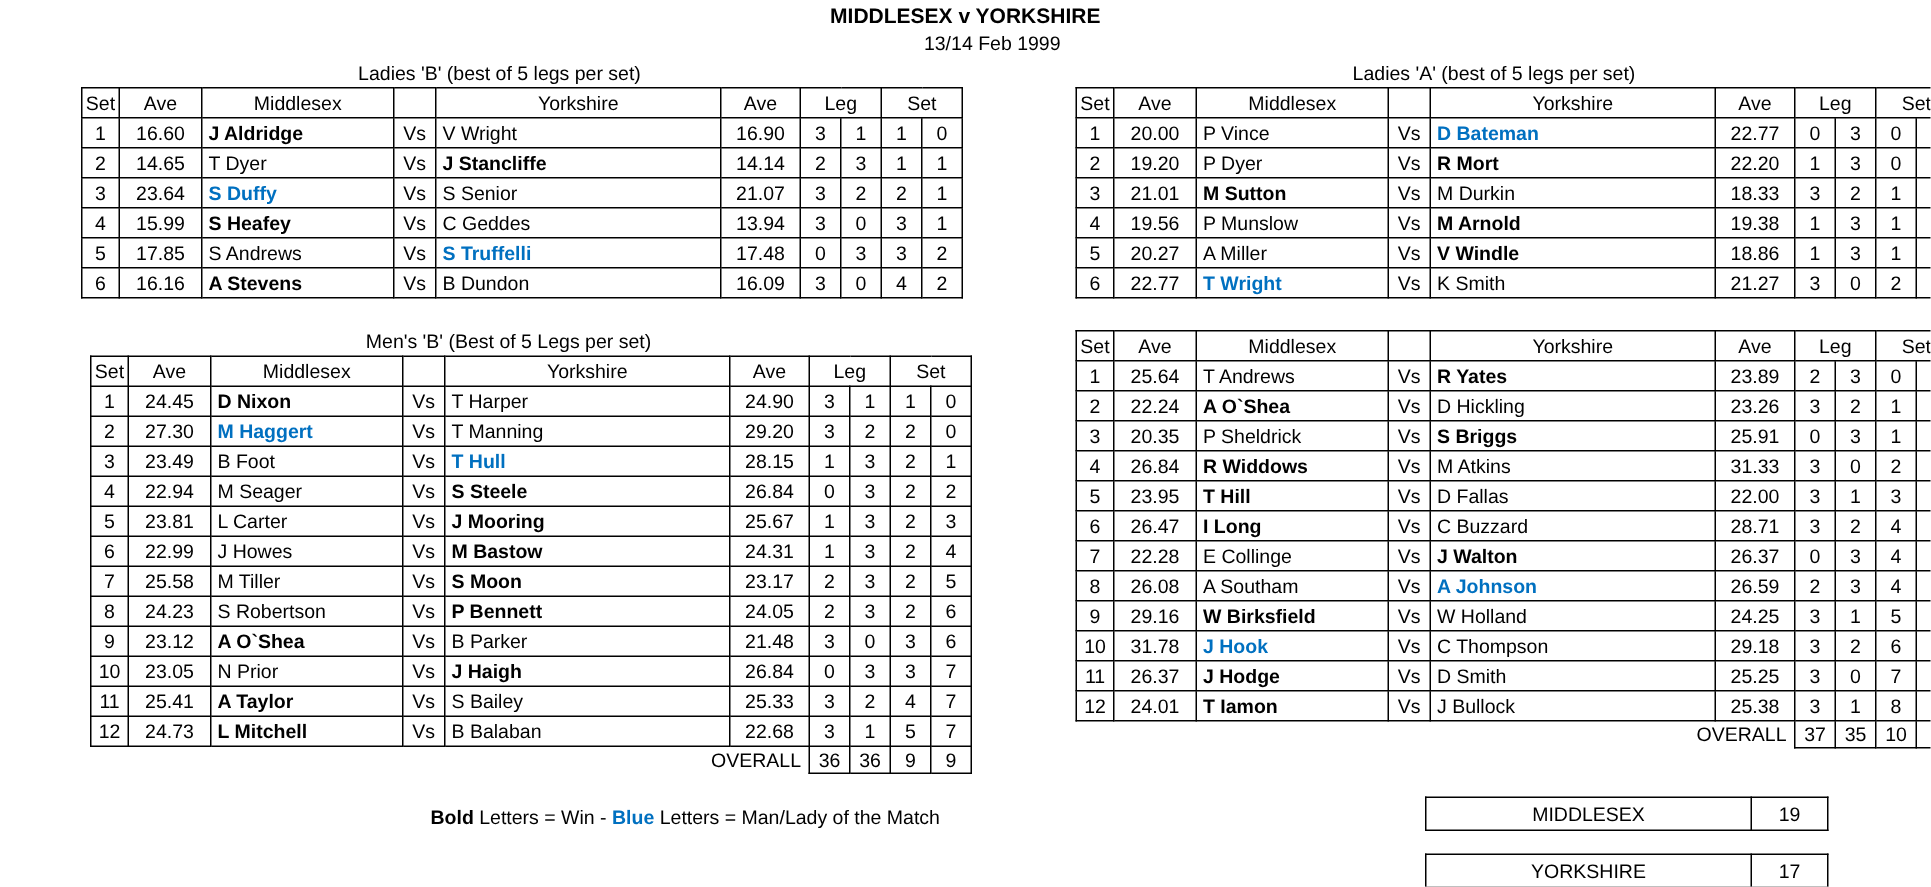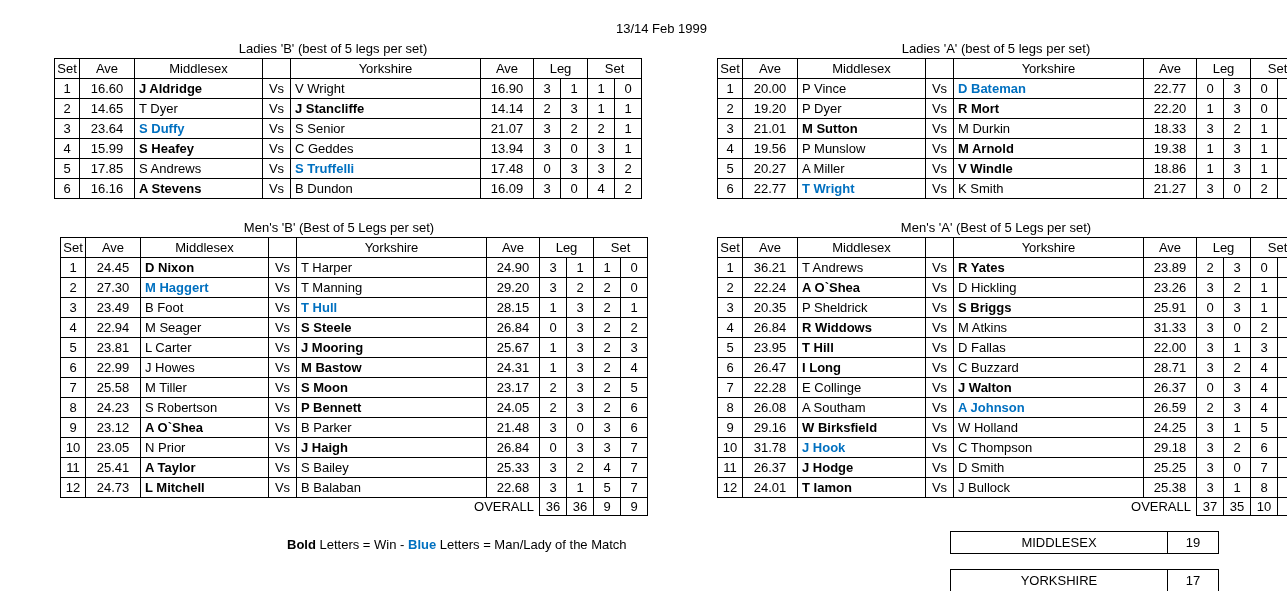--- a/index.html
+++ b/index.html
@@ -43,6 +43,7 @@
 
 <div class="page">
 
+  <div class="title">MIDDLESEX v YORKSHIRE</div>
   <div class="date">13/14 Feb 1999</div>
 
   <div class="tblock" id="ladies-b">

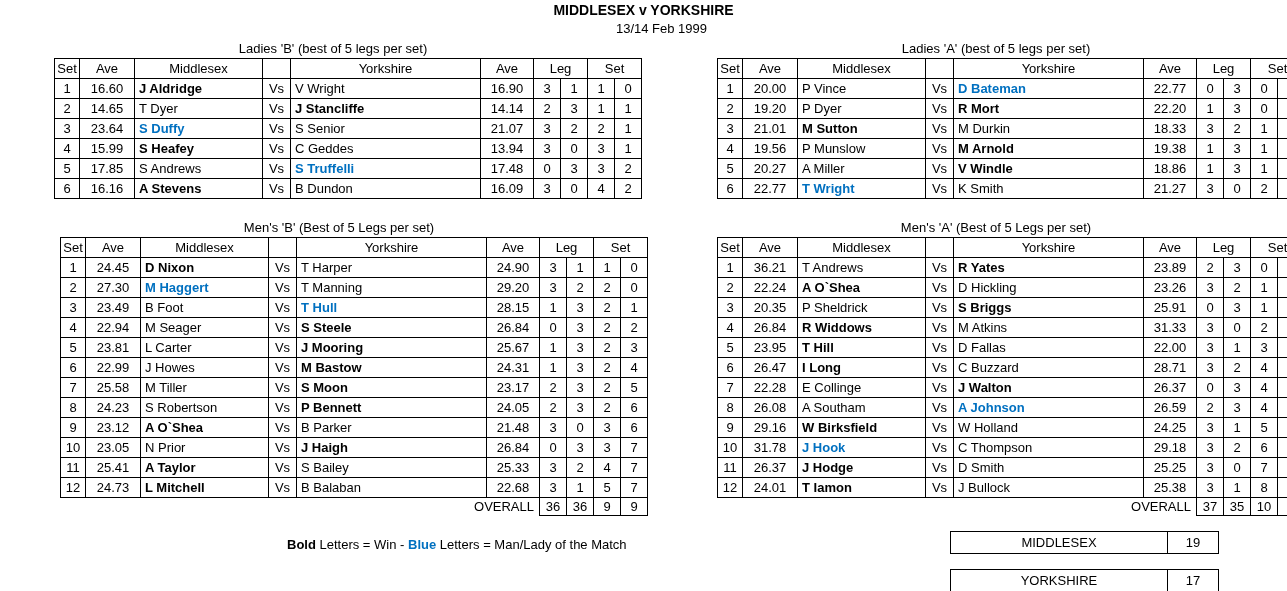--- a/index.html
+++ b/index.html
@@ -440,7 +440,6 @@
   </div>
 
   <div class="tblock" id="mens-a">
-    <div class="caption">Men's 'A' (Best of 5 Legs per set)</div>
     <table class="results">
       <colgroup>
           <col style="width:25px">

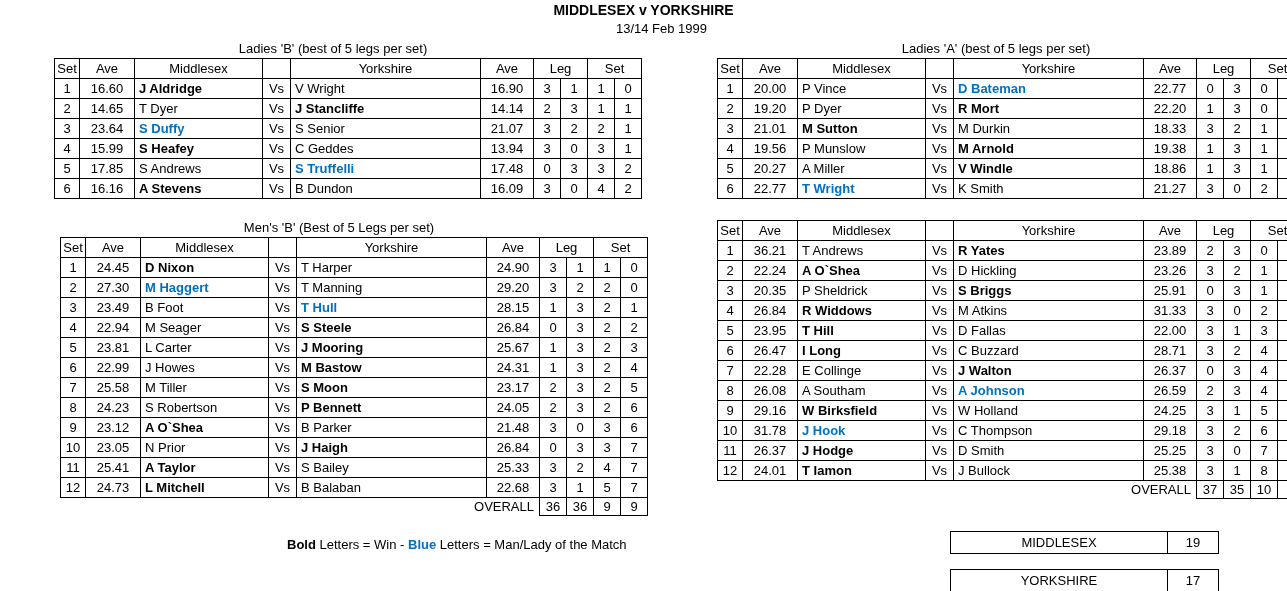--- a/index.html
+++ b/index.html
@@ -468,7 +468,7 @@
       <tbody>
           <tr>
     <td>1</td>
-    <td>36.21</td>
+    <td>25.64</td>
     <td class="name">T Andrews</td>
     <td>Vs</td>
     <td class="name win">R Yates</td>

